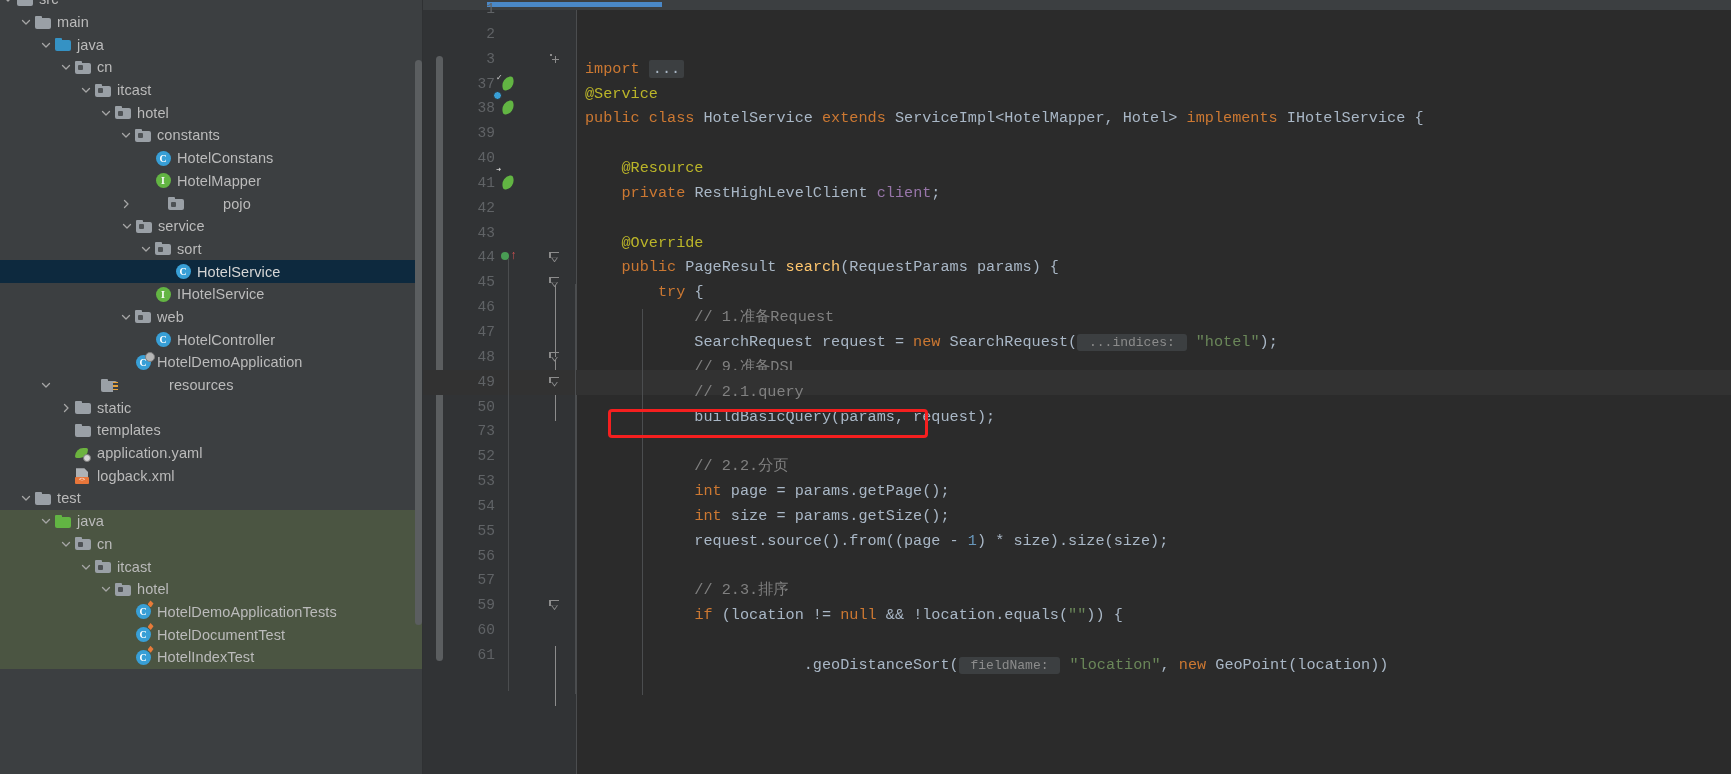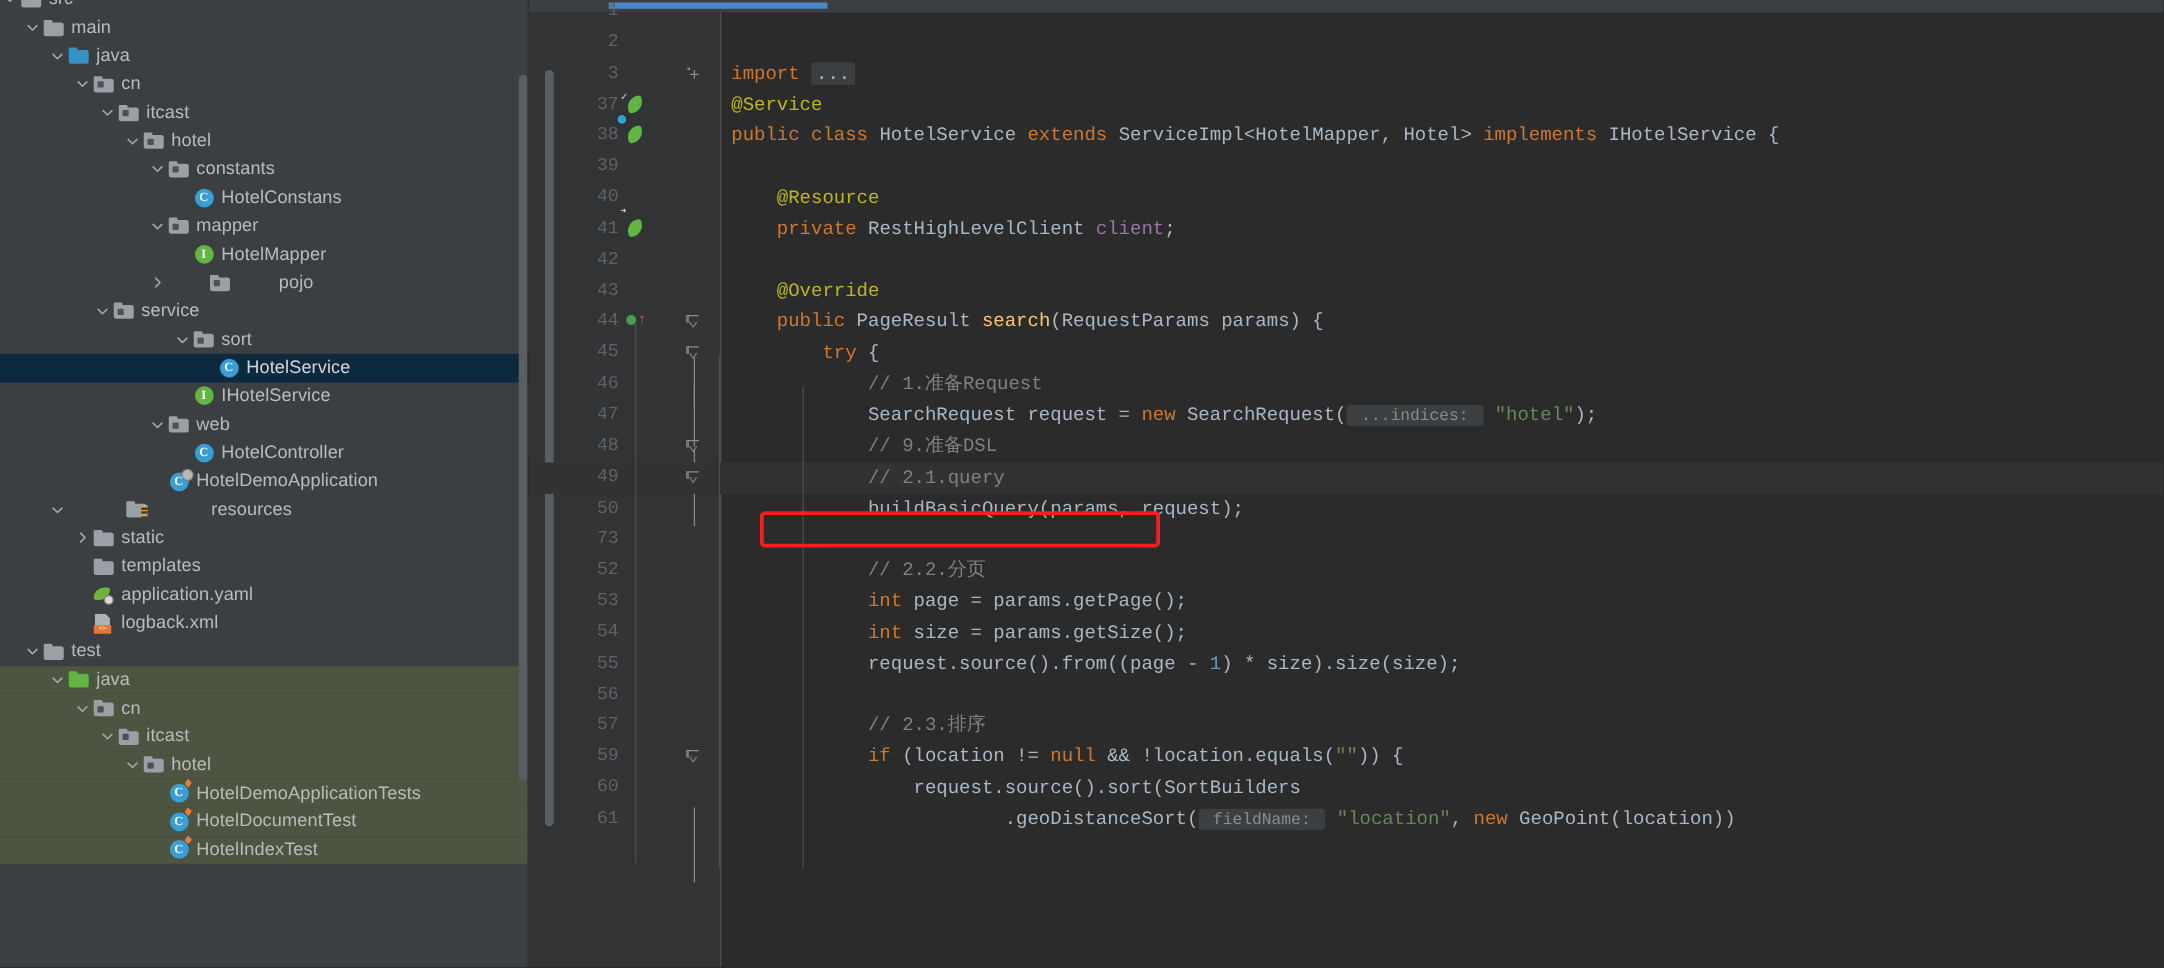--- a/index.html
+++ b/index.html
@@ -150,7 +150,7 @@
   }
   .gutter-icon { position: absolute; left: 78px; top: 4px; width: 16px; height: 16px; }
   .fold { position: absolute; left: 127px; top: 7px; width: 11px; height: 11px; }
-  .codetext { position: absolute; left: 162px; top: 0; }
+  .codetext { position: absolute; left: 162px; top: 10px; }
 
   
   .kw   { color: #cc7832; }

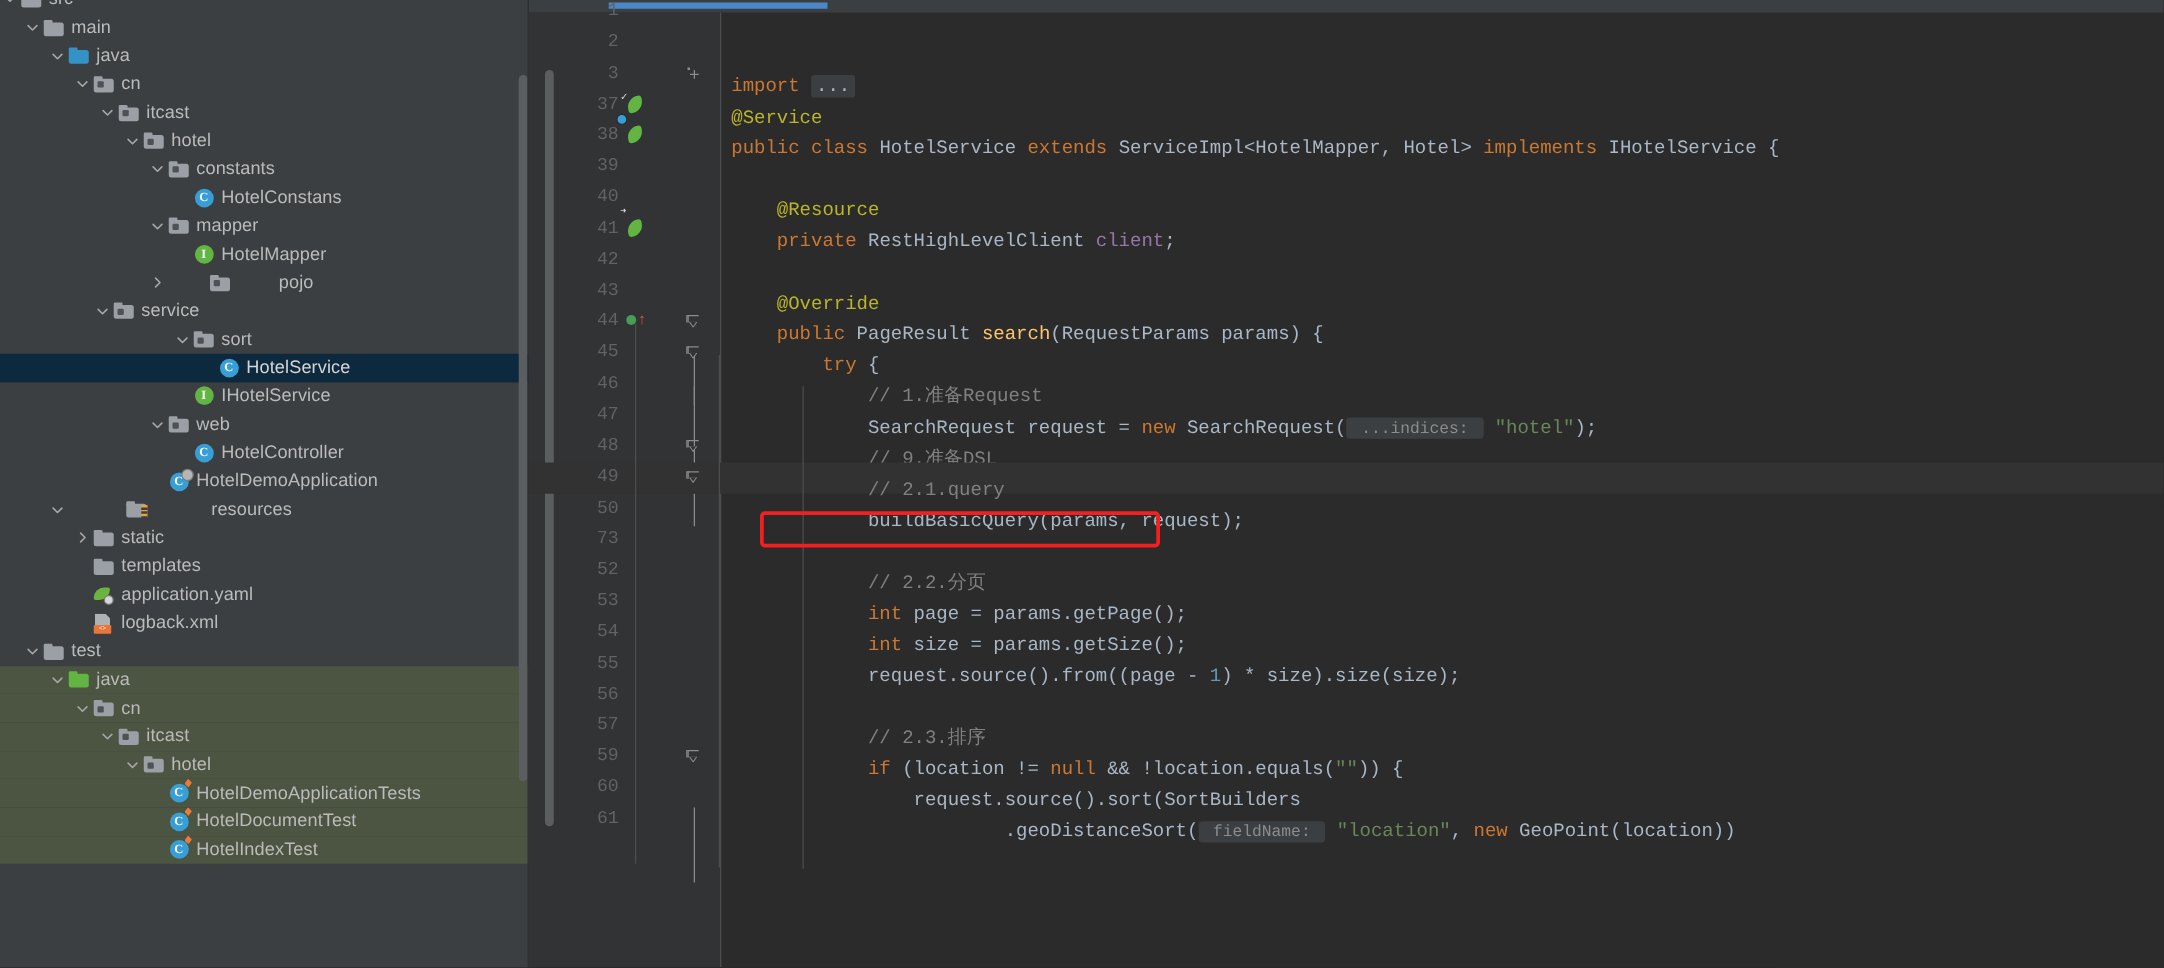--- a/index.html
+++ b/index.html
@@ -317,21 +317,6 @@
             <span class="badge cls">C</span>
           </span>
           <span class="label">HotelConstans</span>
-        </div>
-        <div class="row" style="padding-left: 118px;">
-          <span class="arrow">
-            <svg width="10" height="10" viewBox="0 0 10 10">
-              <path d="M1.5 3.5 L5 7 L8.5 3.5" fill="none" stroke="#a6a6a6" stroke-width="1.3" stroke-linecap="round" stroke-linejoin="round"></path>
-            </svg>
-          </span>
-          <span class="icon-wrap">
-            <span class="fldr grey">
-              <span class="tab"></span>
-              <span class="body"></span>
-              <span class="dot"></span>
-            </span>
-          </span>
-          <span class="label">mapper</span>
         </div>
         <div class="row" style="padding-left: 138px;">
           <span class="arrow none"></span>

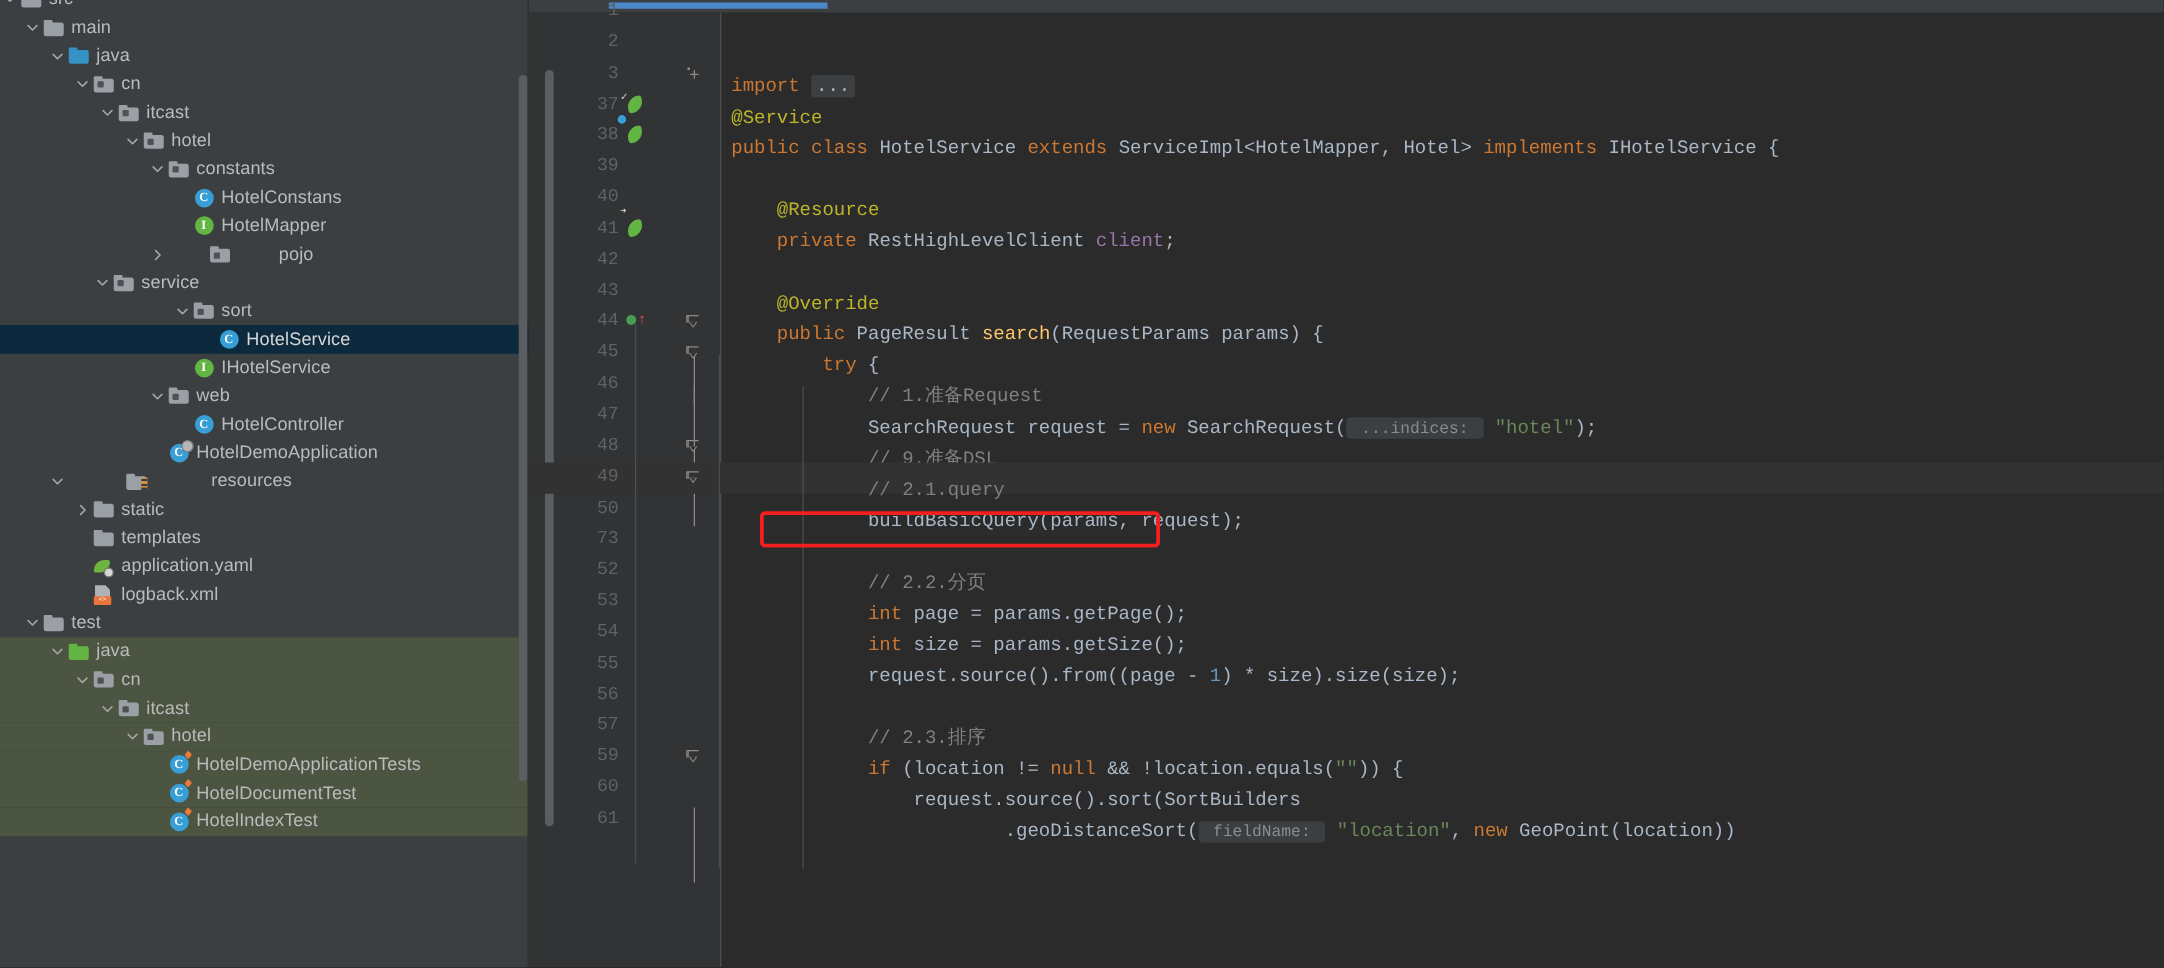--- a/index.html
+++ b/index.html
@@ -340,7 +340,7 @@
           </span>
           <span class="label">pojo</span>
         </div>
-        <div class="row" style="padding-left: 74px;">
+        <div class="row" style="padding-left: 119px;">
           <span class="arrow">
             <svg width="10" height="10" viewBox="0 0 10 10">
               <path d="M1.5 3.5 L5 7 L8.5 3.5" fill="none" stroke="#a6a6a6" stroke-width="1.3" stroke-linecap="round" stroke-linejoin="round"></path>

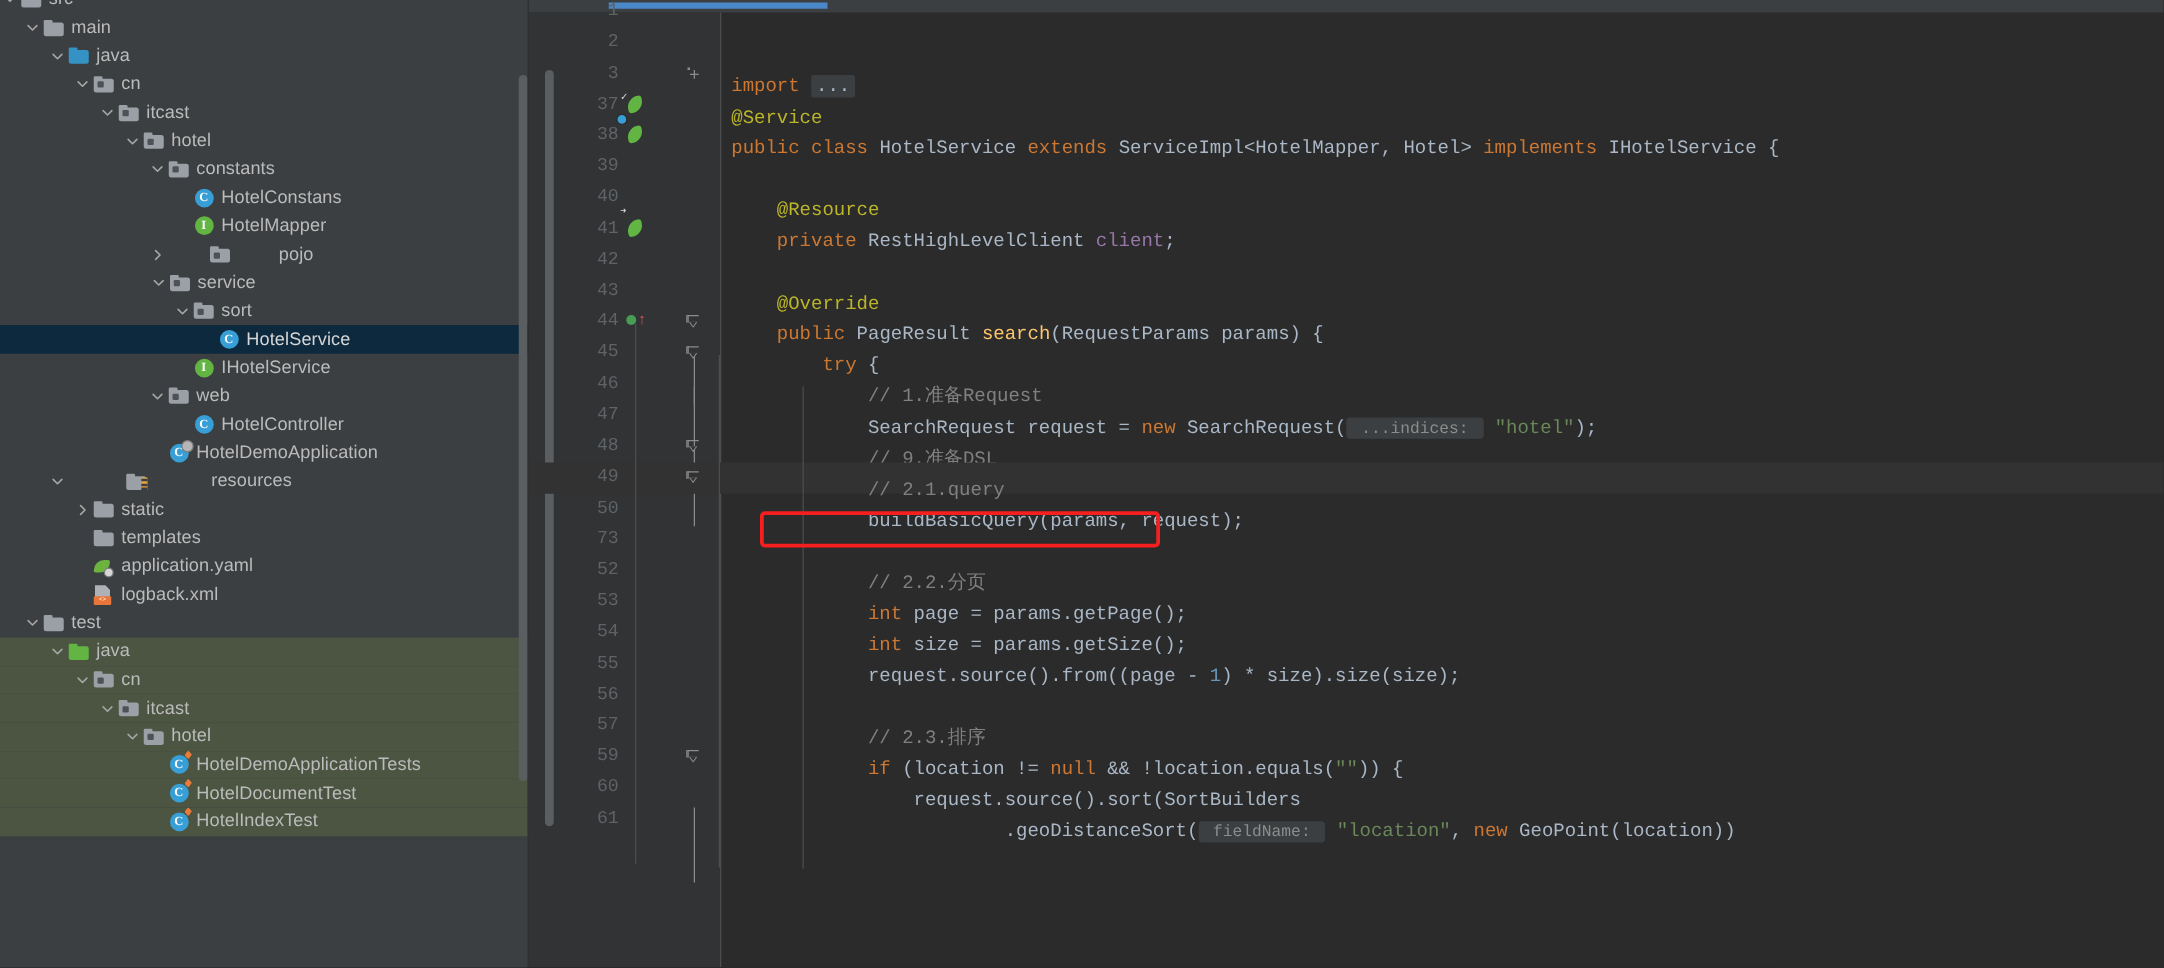--- a/index.html
+++ b/index.html
@@ -615,7 +615,7 @@
         <div class="line"><span class="ln">56</span><span class="codetext"></span></div>
         <div class="line"><span class="ln">57</span><span class="codetext"><span class="cmt">            // 2.3.排序</span></span></div>
         <div class="line"><span class="ln">59</span><span class="fold"><span class="foldcup"><span class="top"></span><span class="l"></span><span class="r"></span><span class="tip"></span><span class="tipin"></span></span></span><span class="codetext"><span class="pln">            </span><span class="kw">if </span><span class="pln">(location != </span><span class="kw">null</span><span class="pln"> &amp;&amp; !location.equals(</span><span class="str">""</span><span class="pln">)) {</span></span></div>
-        <div class="line"><span class="ln">60</span><span class="codetext"><span class="pln">                request.source().sort(SortBuilders</span></span></div>
+        <div class="line"><span class="ln">60</span></div>
         <div class="line"><span class="ln">61</span><span class="codetext"><span class="pln">                        .geoDistanceSort(</span><span class="hint"> fieldName: </span><span class="pln"> </span><span class="str">"location"</span><span class="pln">, </span><span class="kw">new </span><span class="pln">GeoPoint(location))</span></span></div>
         <div style="position: absolute; left: 85px; top: 262px; width: 1px; height: 432px; background: rgb(75, 77, 79);"></div>
         <div style="position: absolute; left: 152px; top: 287px; width: 1px; height: 410px; background: rgb(75, 77, 79);"></div>

